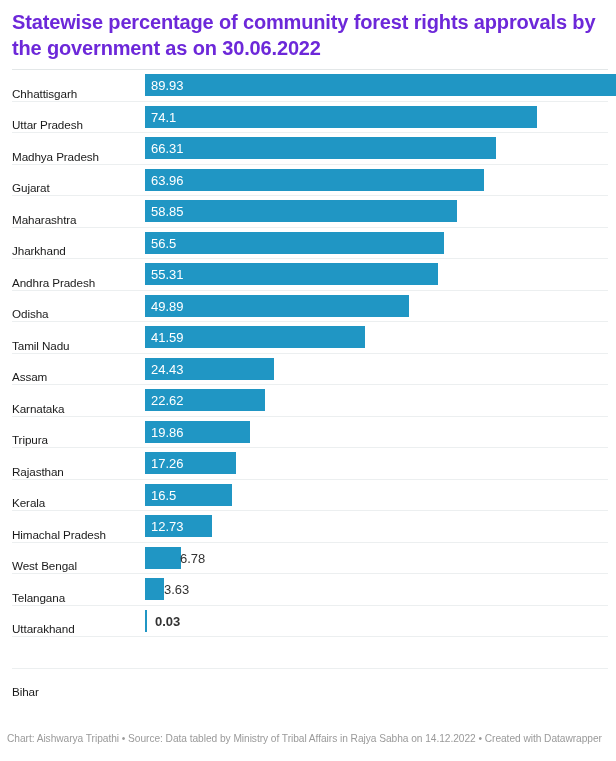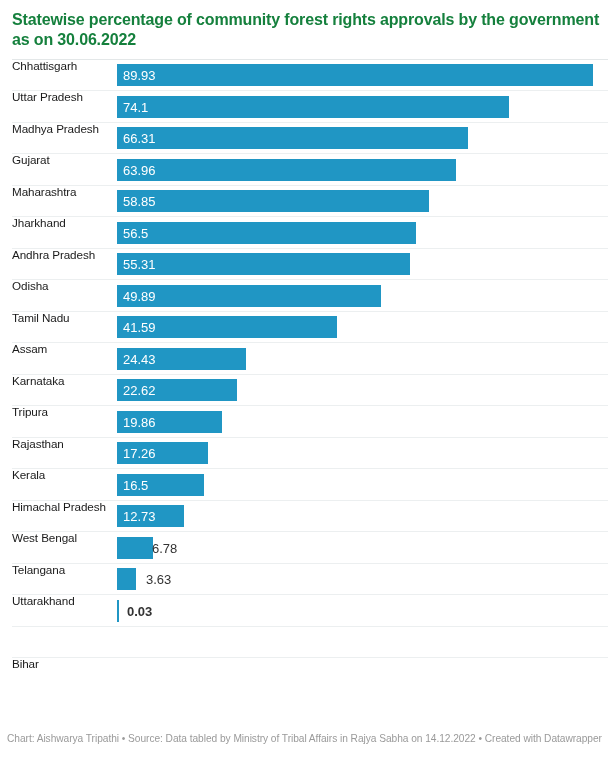--- a/index.html
+++ b/index.html
@@ -22,11 +22,11 @@
     position: relative;
   }
   .chart-title {
-    font-size: 16px;
+    font-size: 20px;
     font-weight: bold;
     line-height: 1.28;
     letter-spacing: -0.15px;
-    color: #15803d;
+    color: #6d28d9;
     padding: 10px 0 8px 0;
     margin: 0;
   }

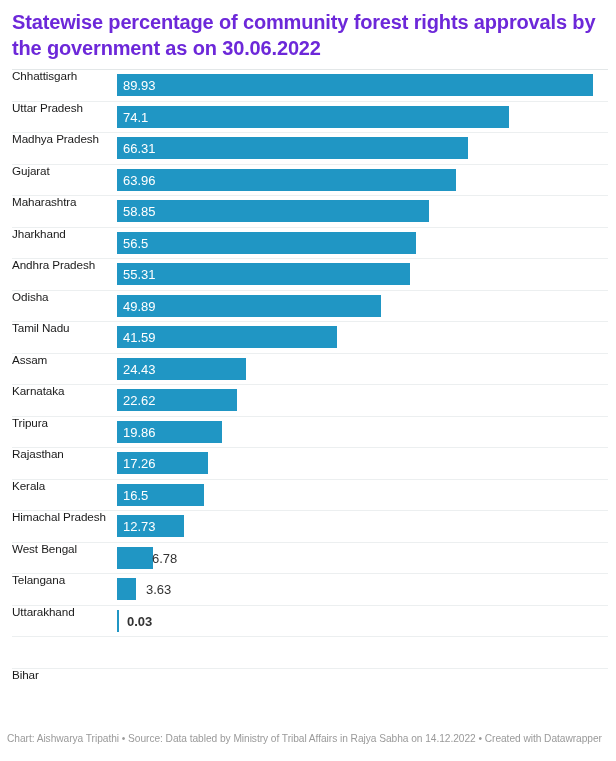--- a/index.html
+++ b/index.html
@@ -37,8 +37,9 @@
     position: relative;
     height: 30.5px;
     display: flex;
-    align-items: flex-start;
+    align-items: flex-end;
     border-top: 1px solid #eceff0;
+    gap: 28px;
   }
   .row:first-child {
     border-top: 1px solid #e3e7e8;

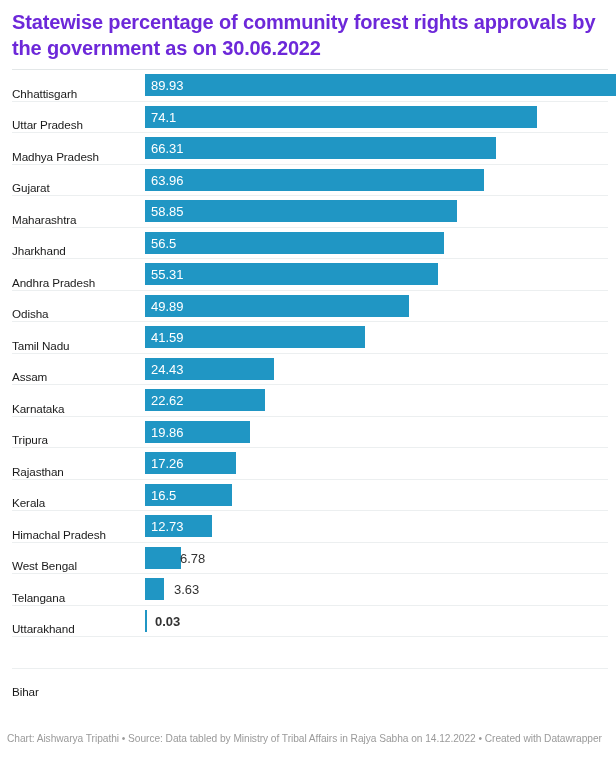--- a/index.html
+++ b/index.html
@@ -220,7 +220,7 @@
         <div class="row-label">Telangana</div>
         <div class="bar-area">
           <div class="bar" style="width: 19.2153px;"></div>
-          <span class="bar-value outside" style="left: 29px;">3.63</span>
+          <span class="bar-value outside" style="left: 19px;">3.63</span>
         </div>
       </div>
       <div class="row">

